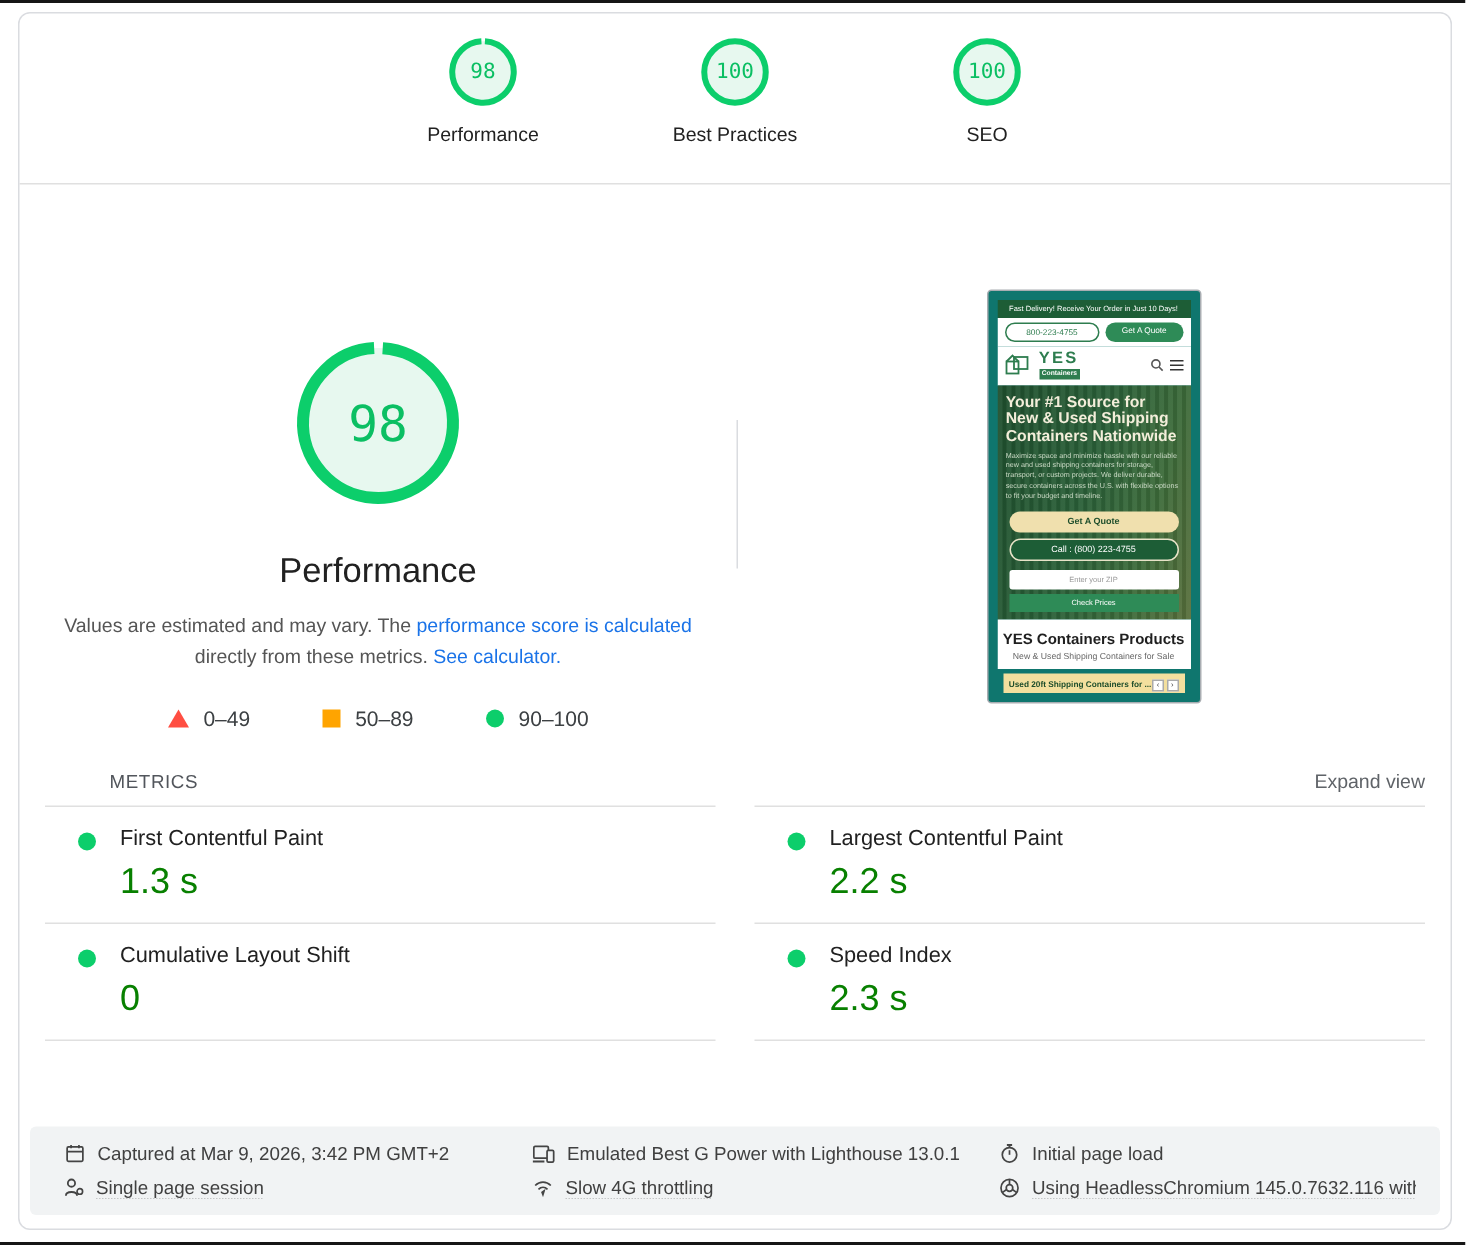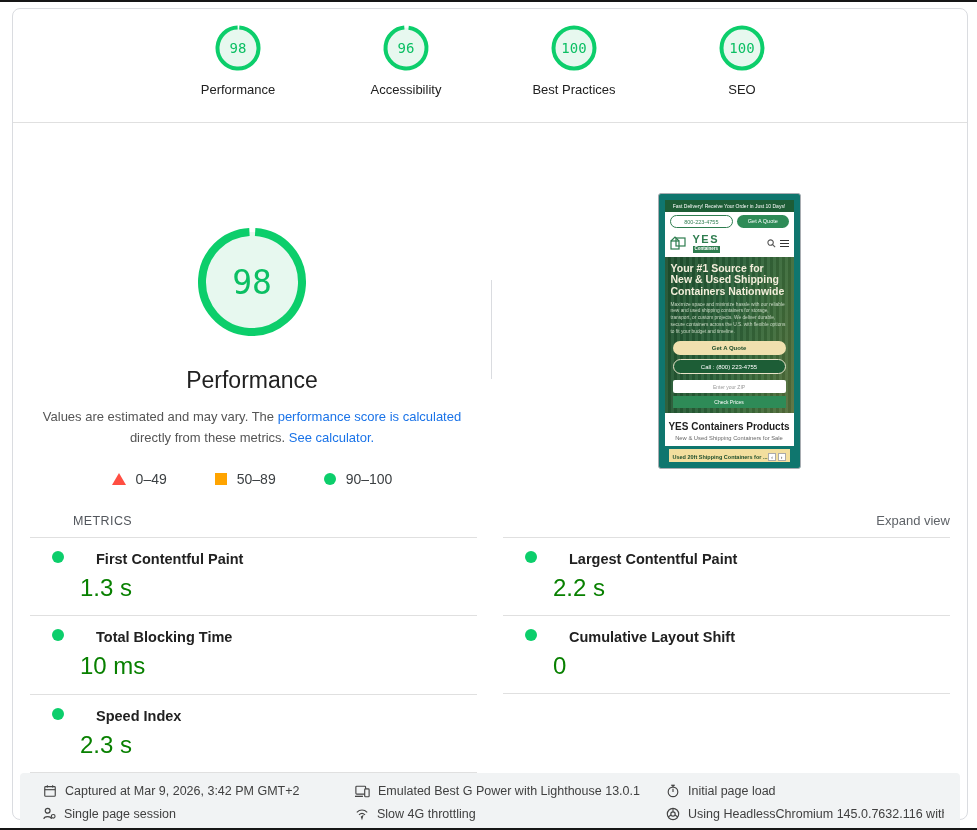--- a/index.html
+++ b/index.html
@@ -122,16 +122,6 @@
       <div class="gauge-wrap">
         <svg width="48" height="48" viewBox="0 0 48 48">
           <circle cx="24" cy="24" r="20.5" fill="#e7f8ef"></circle>
-          <circle cx="24" cy="24" r="20.5" fill="none" stroke="#0cce6b" stroke-width="4" stroke-dasharray="123.65308684529424 128.8052987971815" transform="rotate(-82.8 24 24)"></circle>
-        </svg>
-        <div class="gauge-num">96</div>
-      </div>
-      <div class="score-label">Accessibility</div>
-    </div>
-    <div class="score-item">
-      <div class="gauge-wrap">
-        <svg width="48" height="48" viewBox="0 0 48 48">
-          <circle cx="24" cy="24" r="20.5" fill="#e7f8ef"></circle>
           <circle cx="24" cy="24" r="20.5" fill="none" stroke="#0cce6b" stroke-width="4" stroke-dasharray="128.8052987971815 128.8052987971815" transform="rotate(-90 24 24)"></circle>
         </svg>
         <div class="gauge-num">100</div>

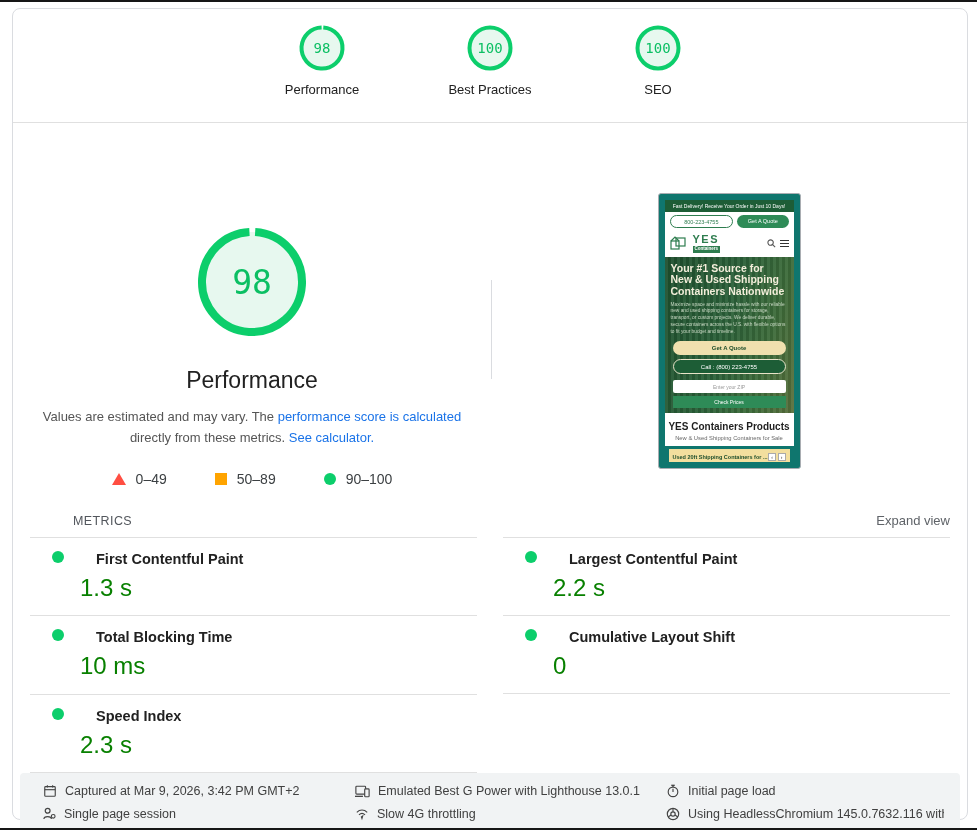--- a/index.html
+++ b/index.html
@@ -88,7 +88,7 @@
   .metric-cell { border-top:1px solid #e0e0e0; padding:13px 0 13px 22px; }
   .metric-cell.empty { border-top:none; }
   .metric-cell.last { border-bottom:1px solid #e0e0e0; }
-  .metric-name-row { display:flex; align-items:flex-start; gap:32px;font-weight:bold; }
+  .metric-name-row { display:flex; align-items:flex-end; gap:16px; }
   .metric-dot { width:12px; height:12px; border-radius:50%; background:#0cce6b; flex-shrink:0; }
   .metric-name { font-size:14.5px; color:#212121; }
   .metric-value { font-size:24px; color:#088000; margin:7px 0 0 28px; }

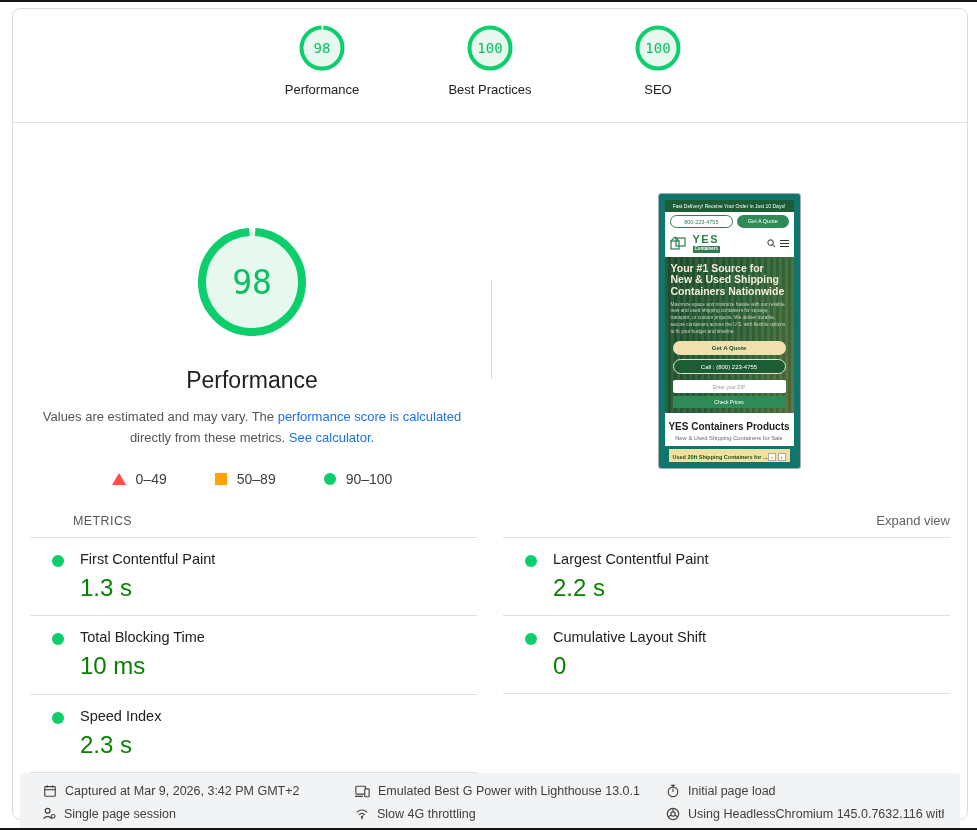--- a/index.html
+++ b/index.html
@@ -241,13 +241,6 @@
       </div>
       <div class="metric-value">2.2 s</div>
     </div>
-    <div class="metric-cell">
-      <div class="metric-name-row">
-        <div class="metric-dot"></div>
-        <span class="metric-name">Total Blocking Time</span>
-      </div>
-      <div class="metric-value">10 ms</div>
-    </div>
     <div class="metric-cell last">
       <div class="metric-name-row">
         <div class="metric-dot"></div>

